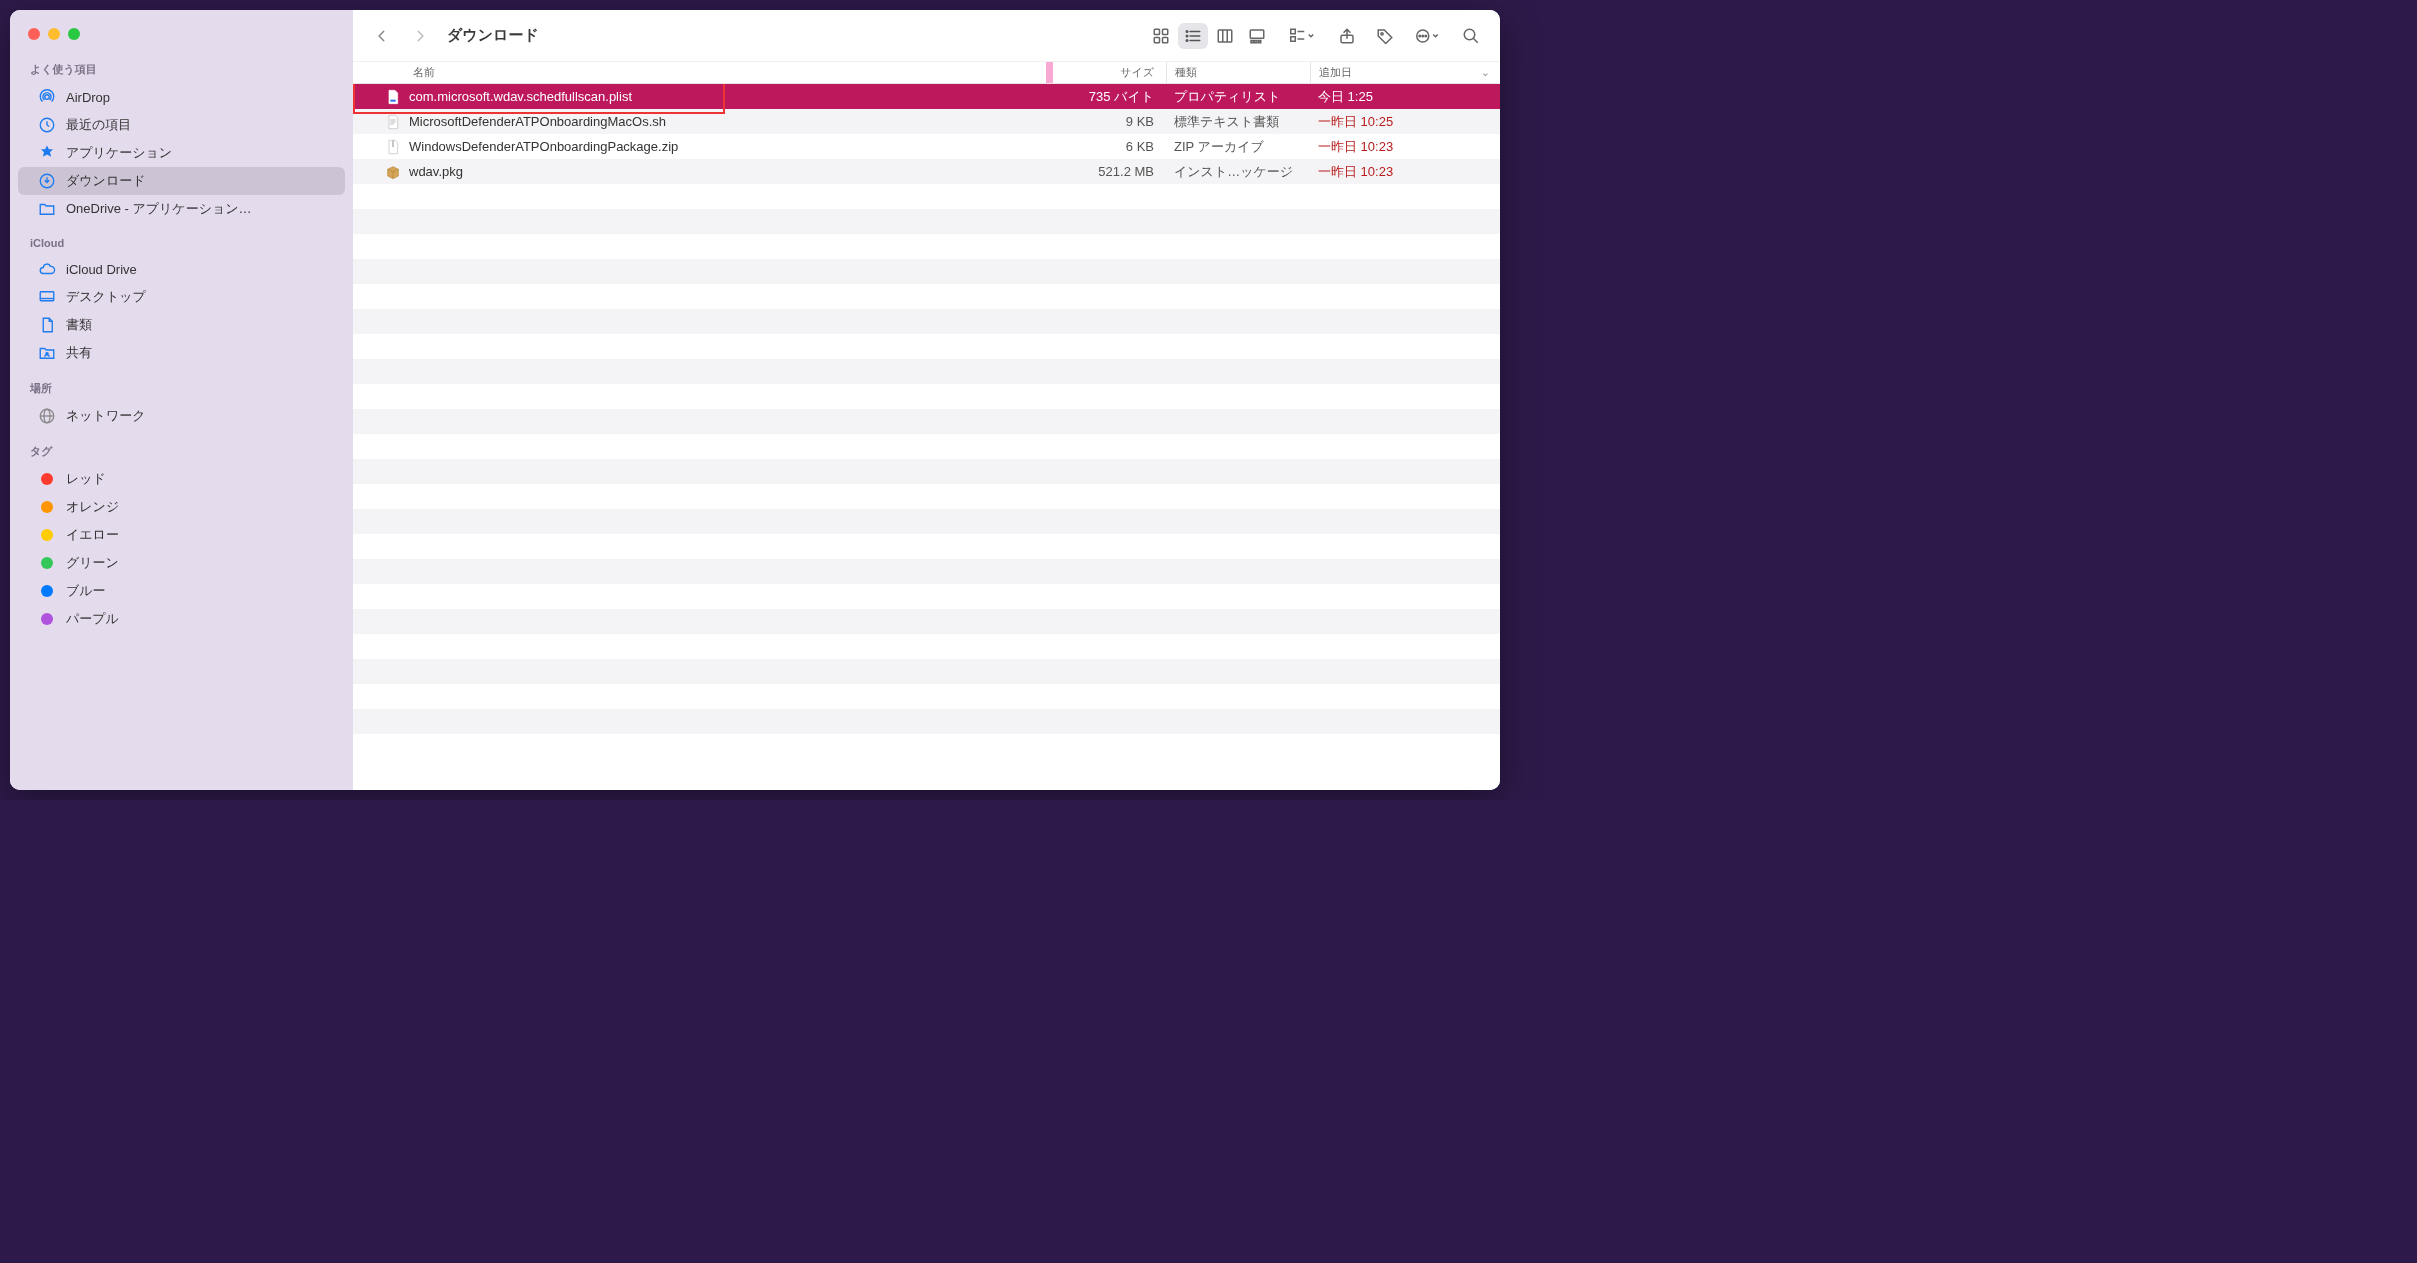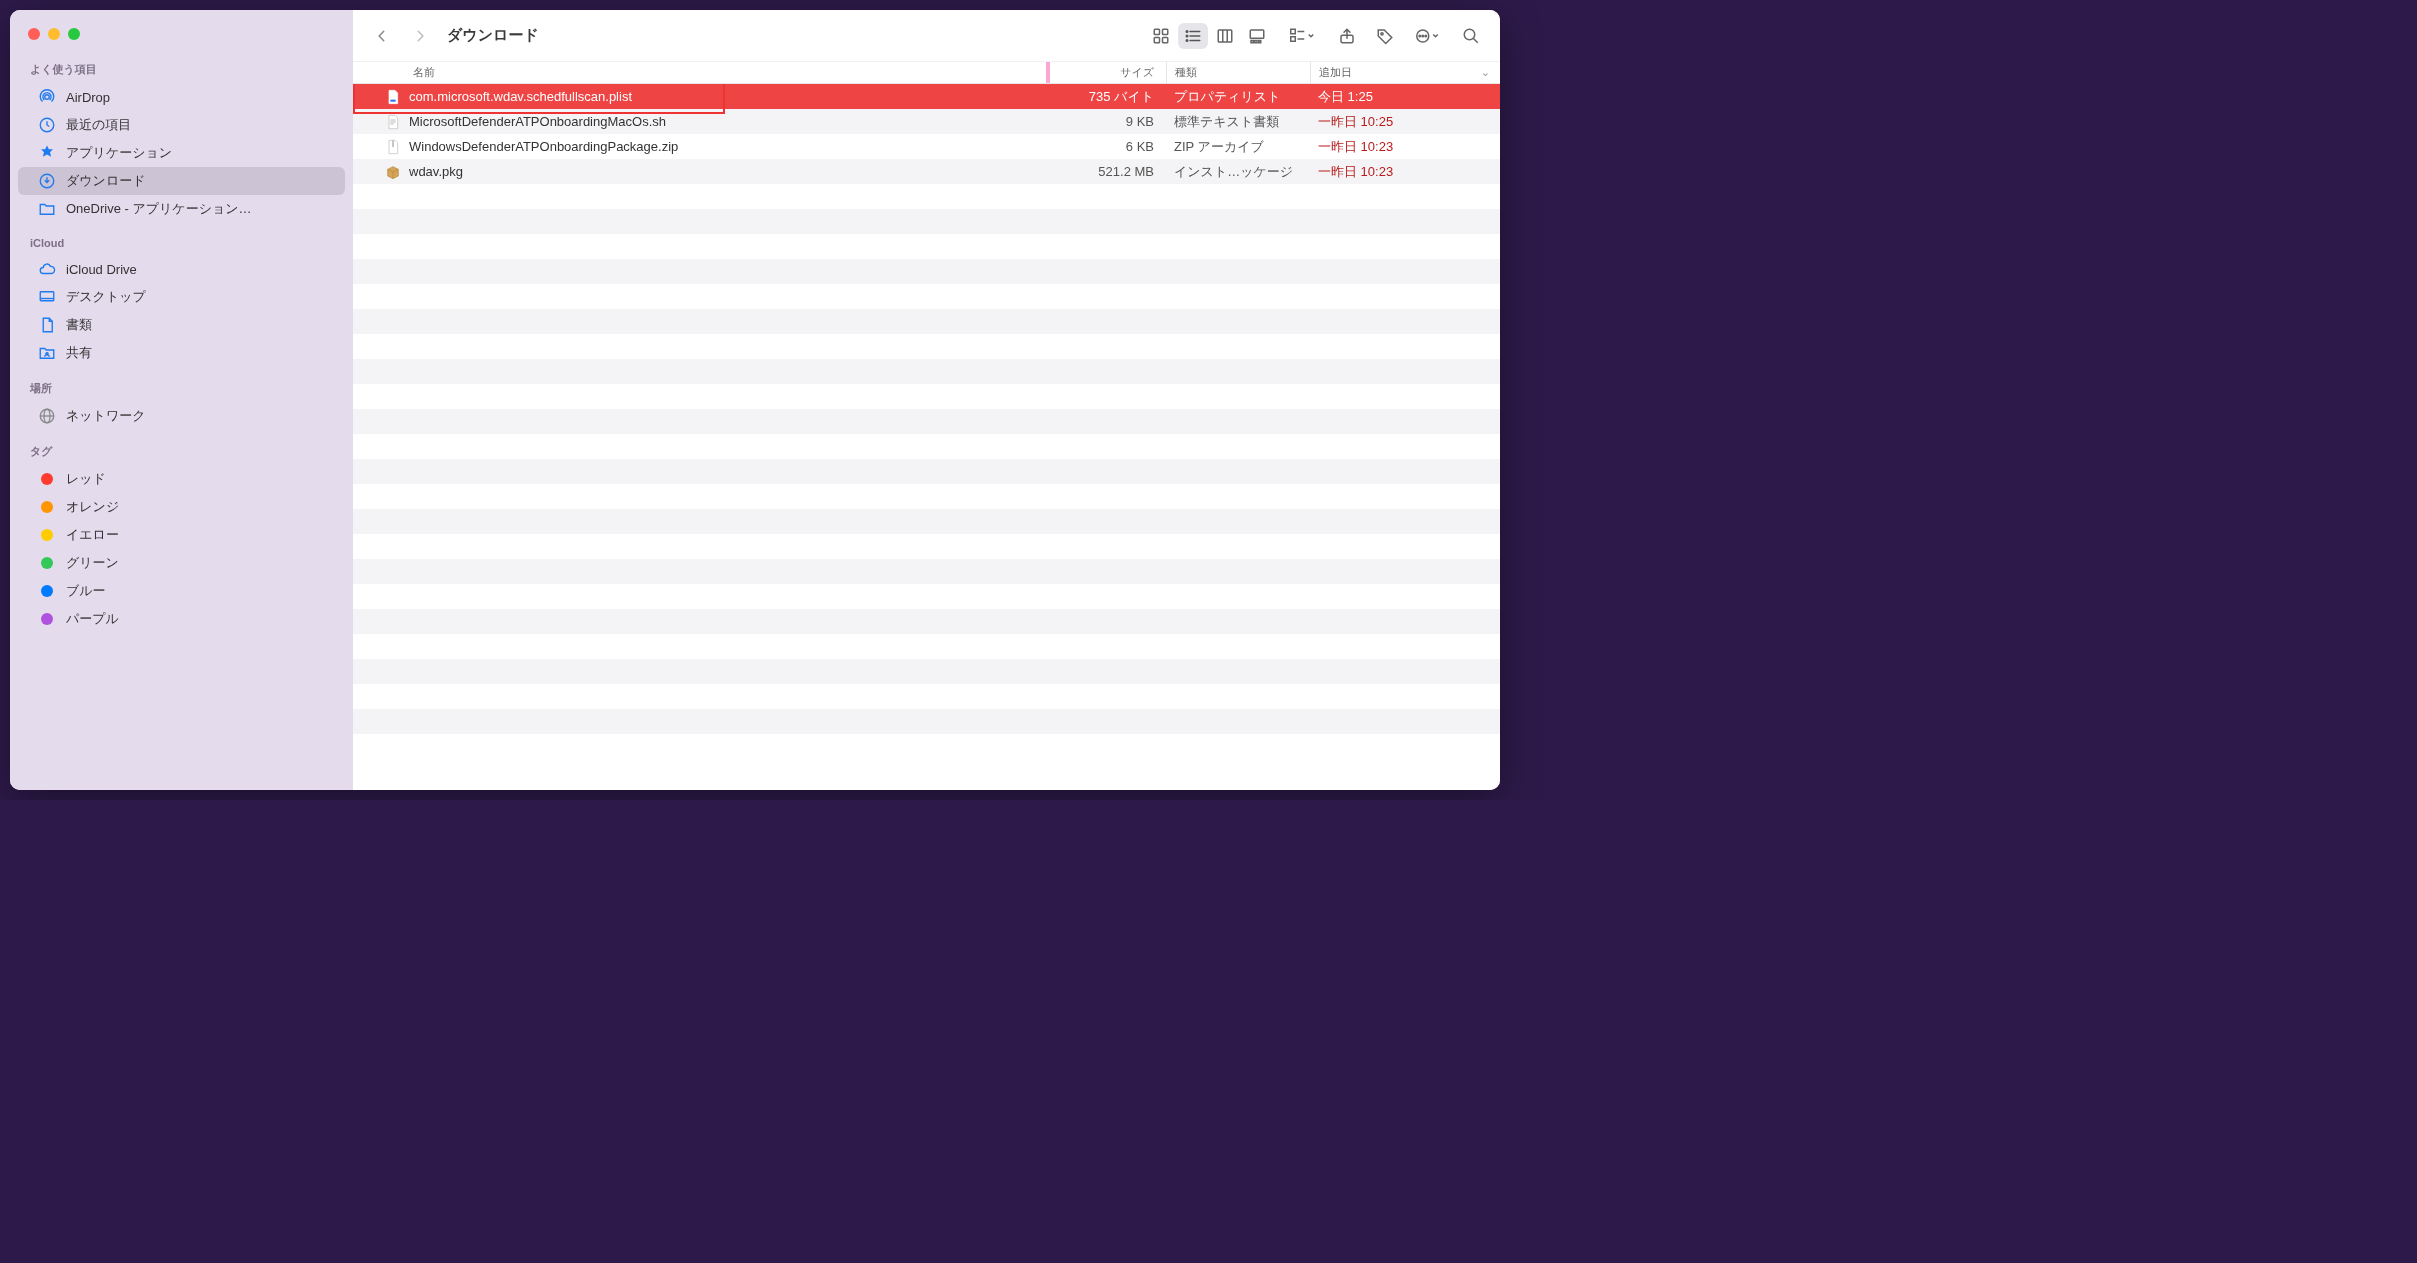--- a/index.html
+++ b/index.html
@@ -42,7 +42,7 @@
   height:22px; align-items:center;
 }
 .col-name { flex:1; padding-left:60px; }
-.col-size { width:120px; text-align:right; padding-right:12px; border-left:4px solid #f9a8d4; height:100%; display:flex; align-items:center; justify-content:flex-end;}
+.col-size { width:120px; text-align:right; padding-right:12px; border-left:7px solid #f9a8d4; height:100%; display:flex; align-items:center; justify-content:flex-end;}
 .col-kind { width:144px; padding-left:8px; border-left:1px solid #e6e6e6; height:100%; display:flex; align-items:center;font-family:Liberation Mono, monospace;}
 .col-date { width:190px; padding-left:8px; border-left:1px solid #e6e6e6; height:100%; display:flex; align-items:center; position:relative;}
 .col-date .chev { position:absolute; right:10px; color:#999; }

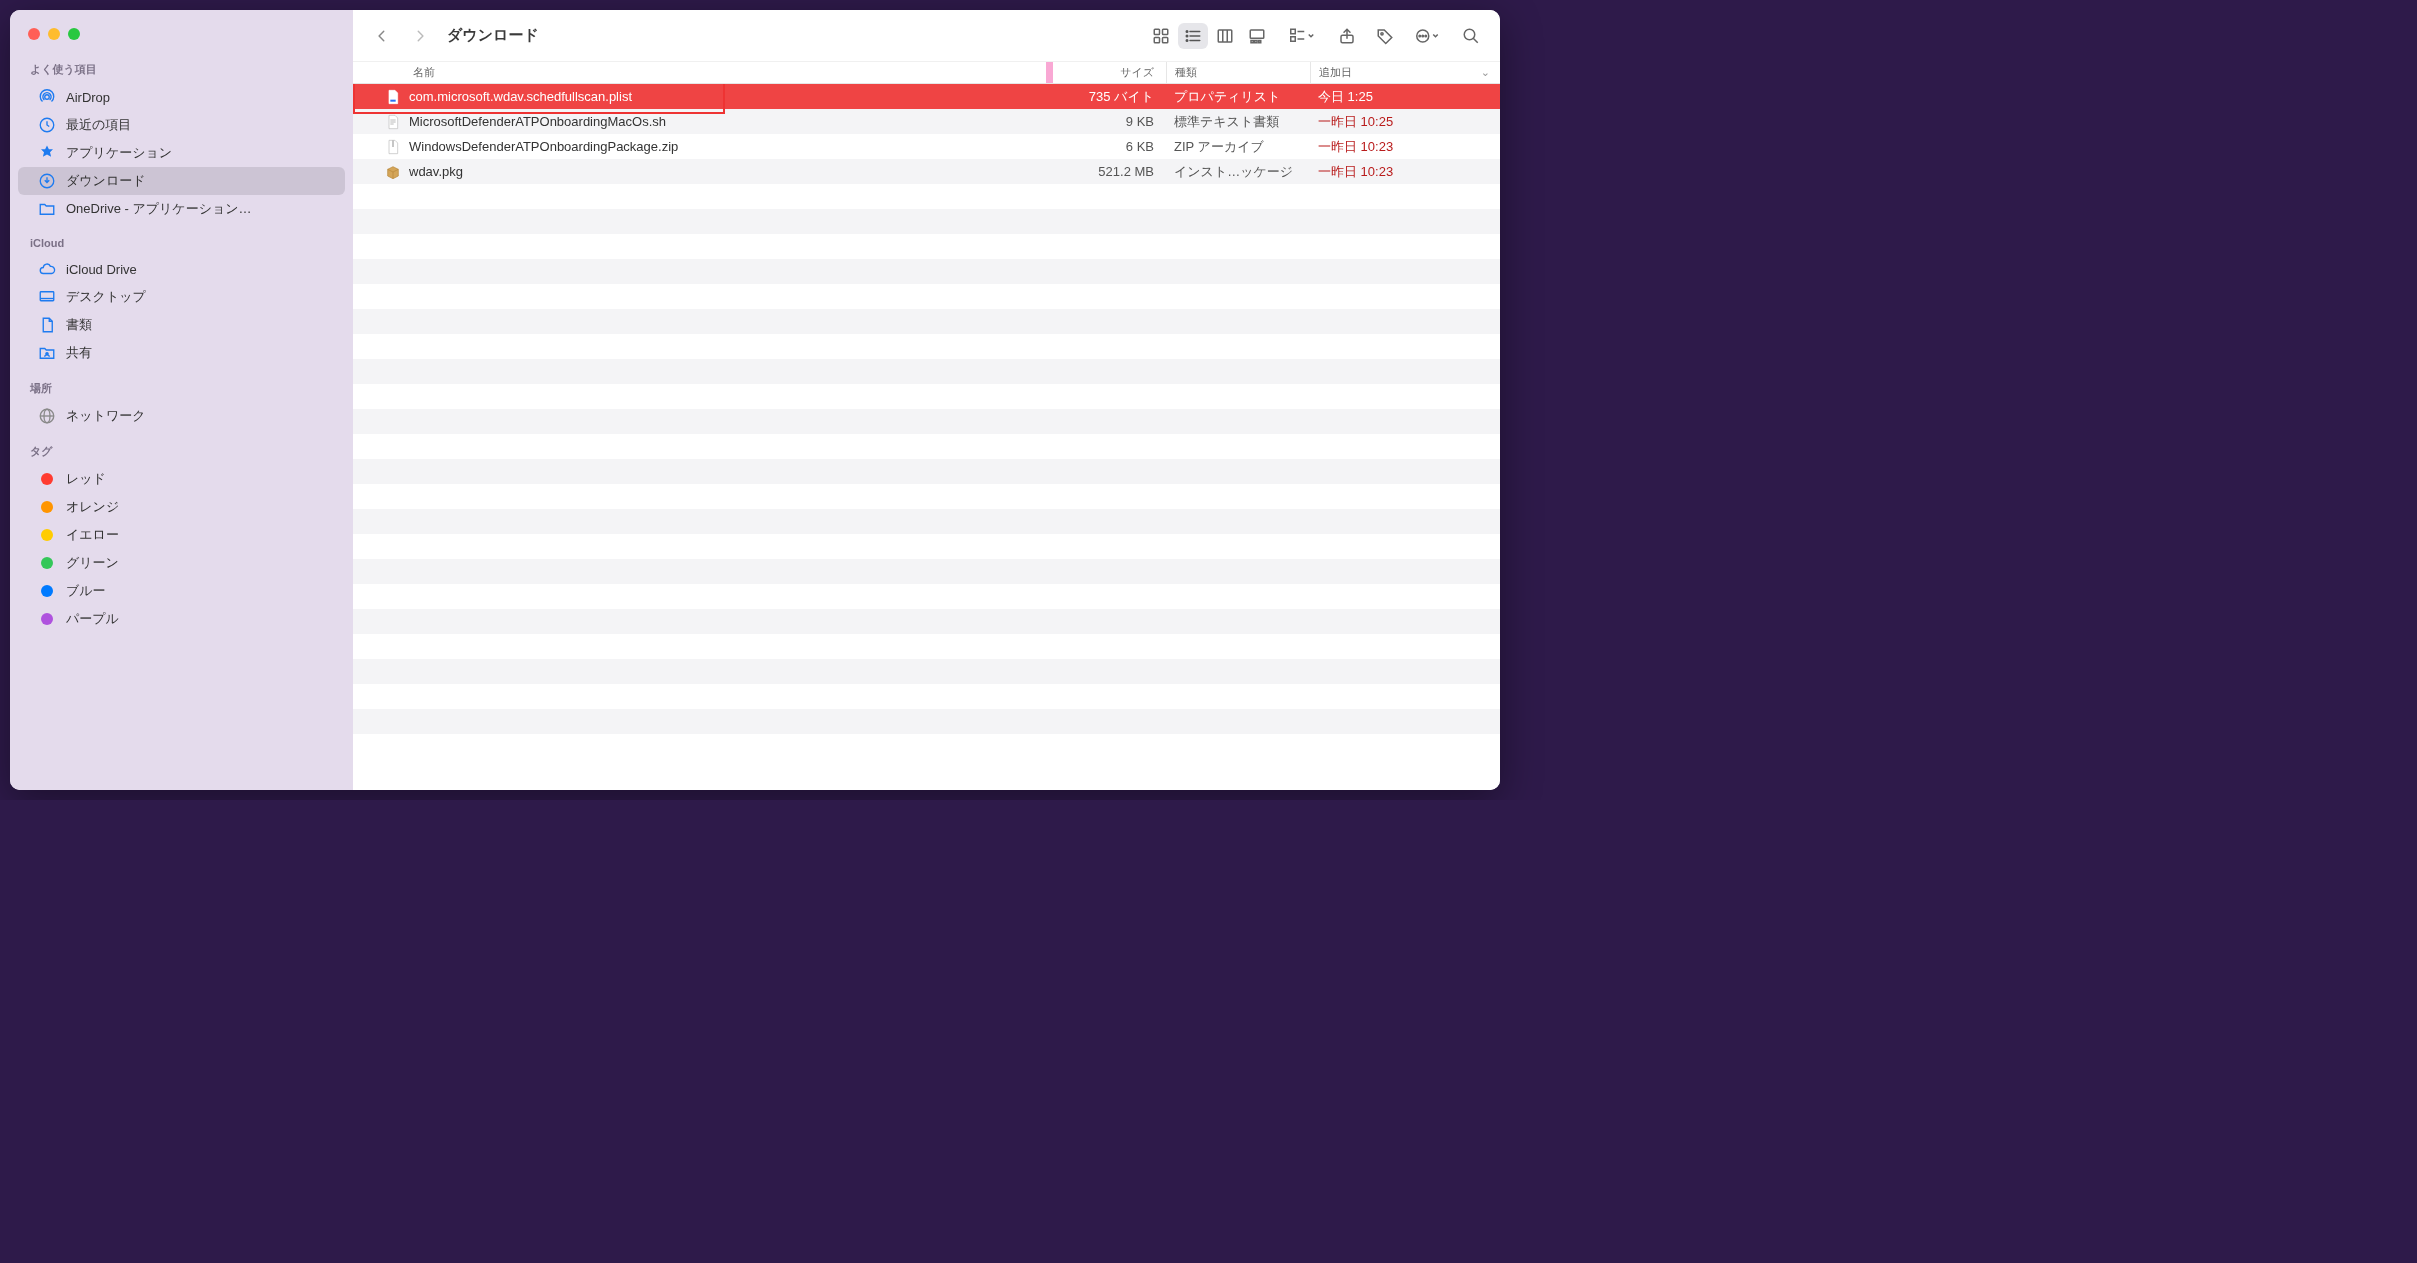--- a/index.html
+++ b/index.html
@@ -55,7 +55,7 @@
 .row .c-size { width:120px; text-align:right; padding-right:12px; color:#555;}
 .row .c-kind { width:144px; padding-left:8px; color:#555; white-space:nowrap; overflow:hidden; text-overflow:ellipsis;}
 .row .c-date { width:190px; padding-left:8px; color:#b91c1c;}
-.row.selected { background:#ef4444; color:#fff; }
+.row.selected { background:#be185d; color:#fff; }
 .row.selected .c-size,.row.selected .c-kind,.row.selected .c-date { color:#fff; }
 .file-icon { width:16px; height:16px; display:flex; align-items:center; justify-content:center; }
 .redbox { position:absolute; border:2px solid #e33; pointer-events:none; }

